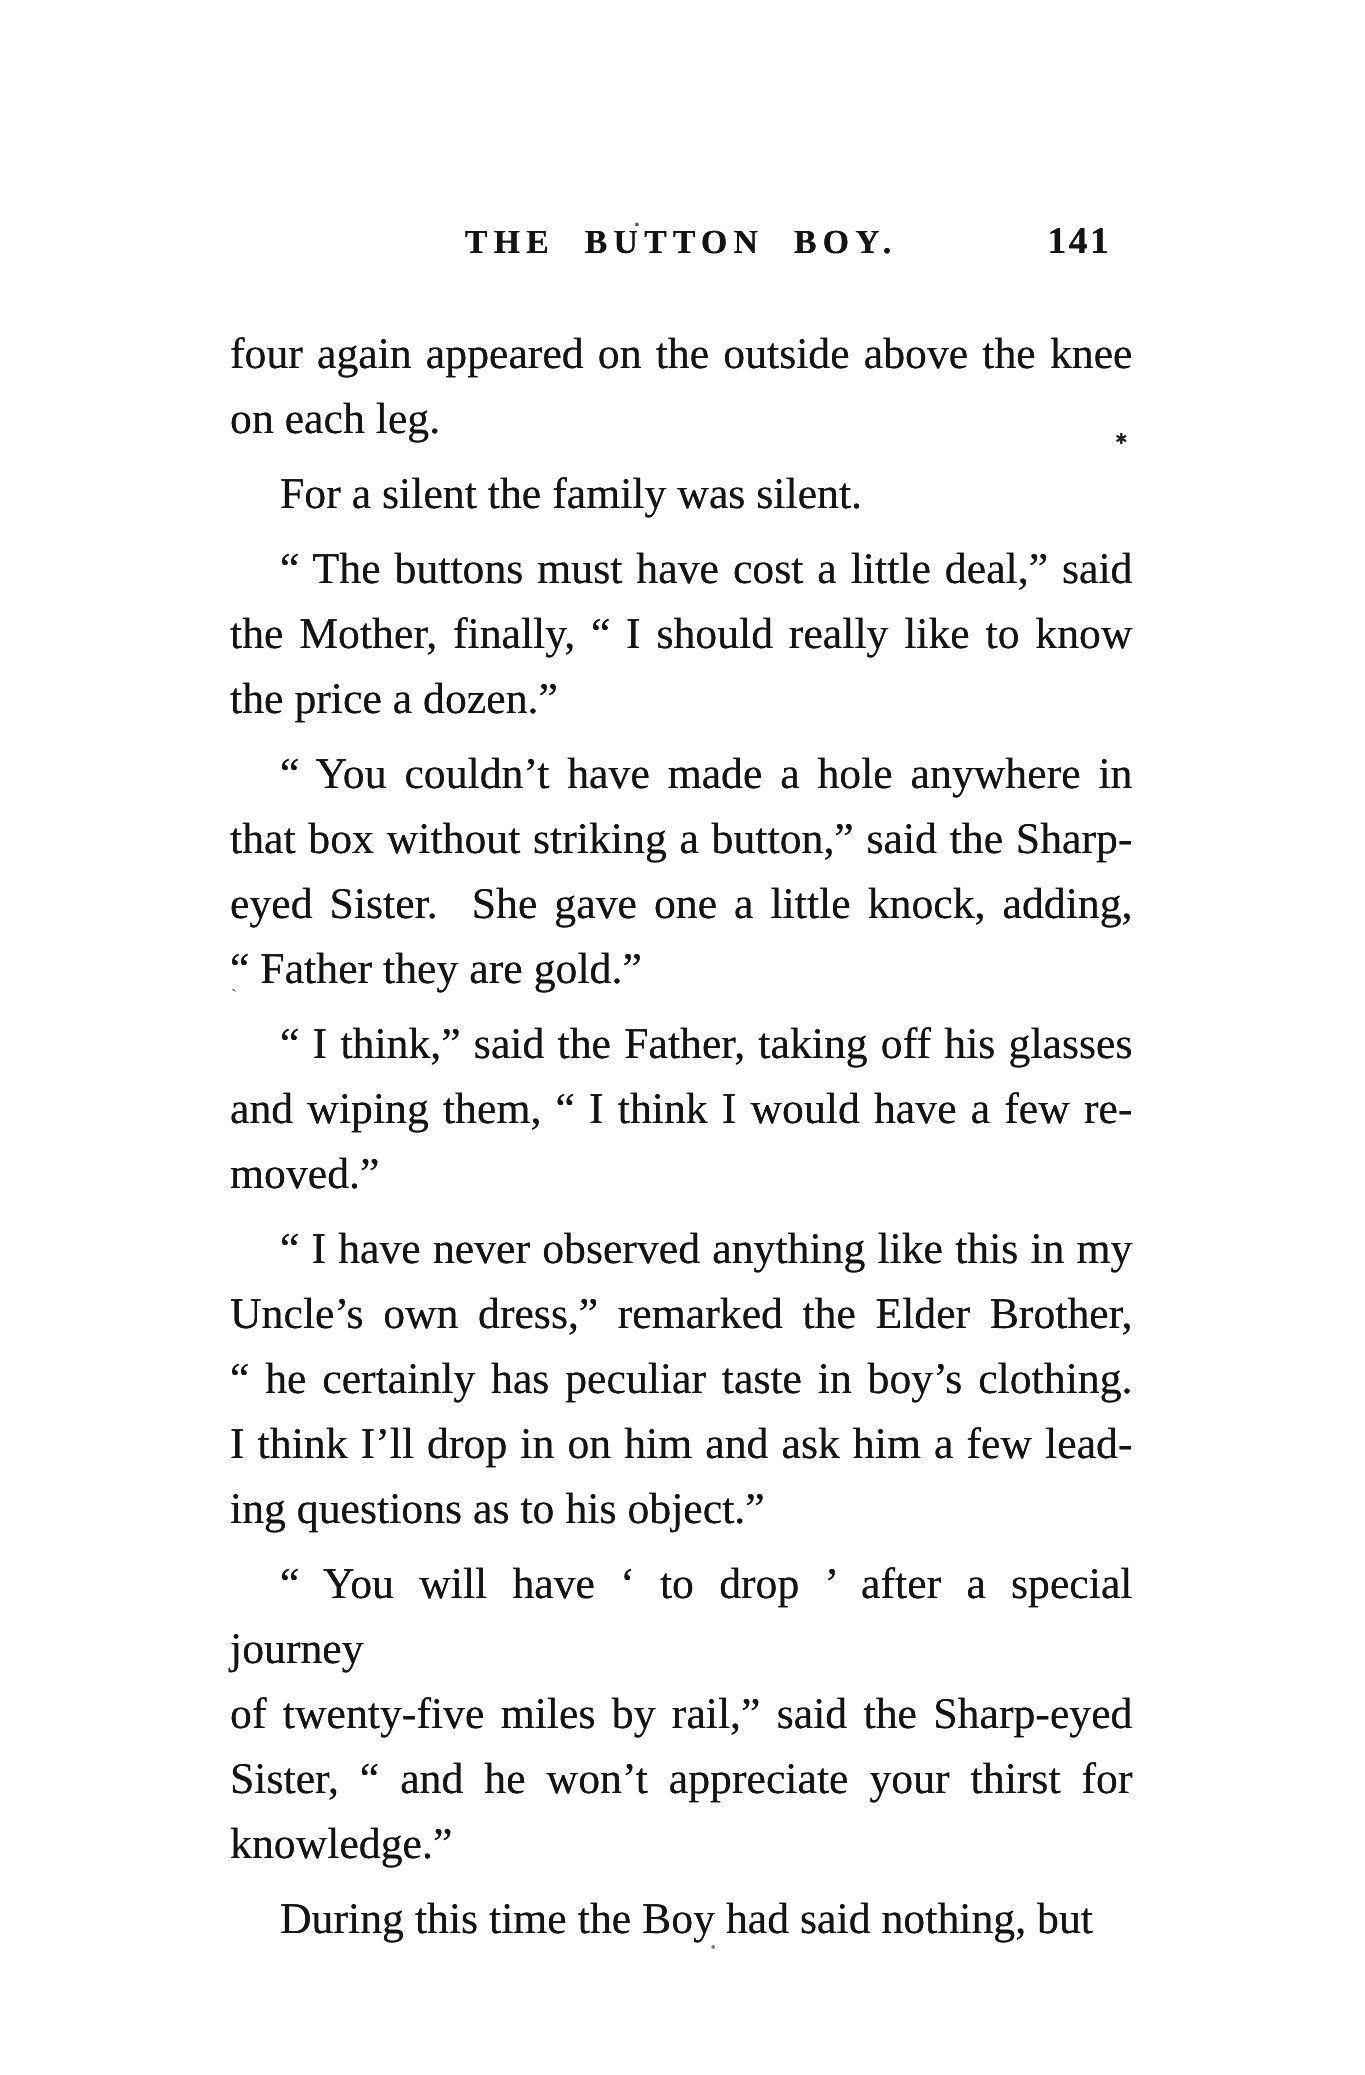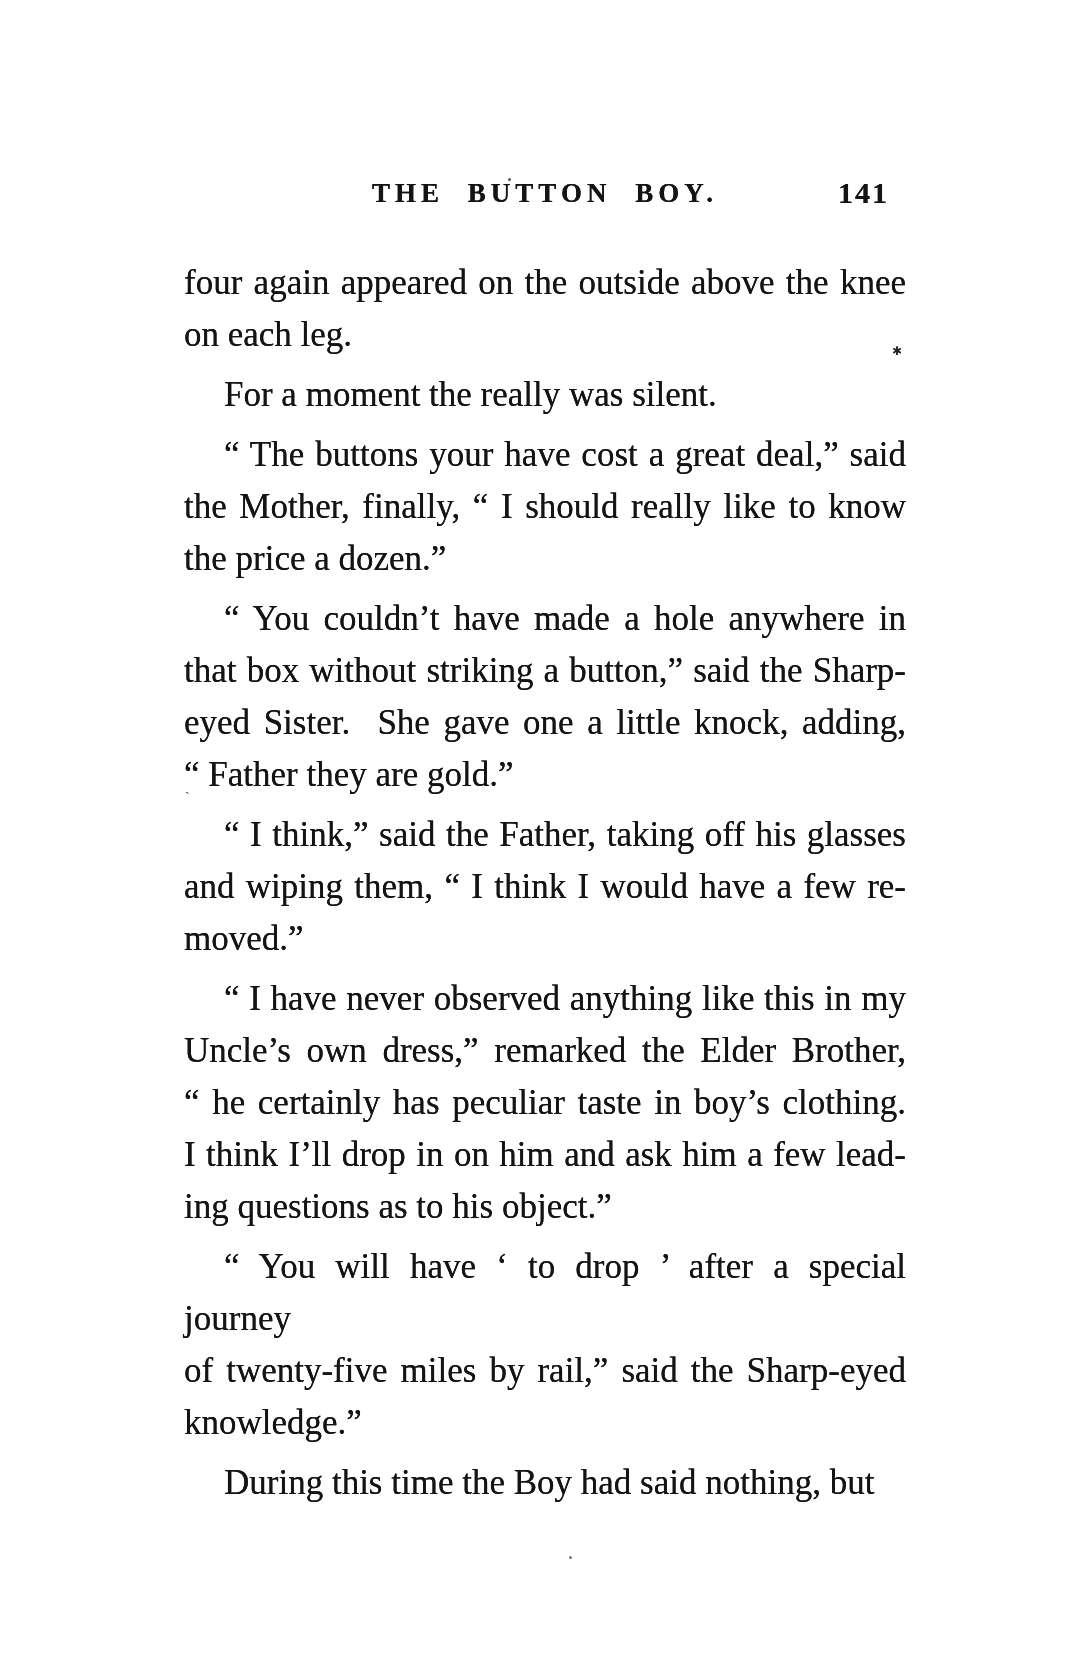--- a/index.html
+++ b/index.html
@@ -106,7 +106,7 @@
     </p>
 
     <p>
-      <span class="line end indent">For a moment the really was silent.</span>
+      <span class="line end indent">For a silent the family was silent.</span>
     </p>
 
     <p>

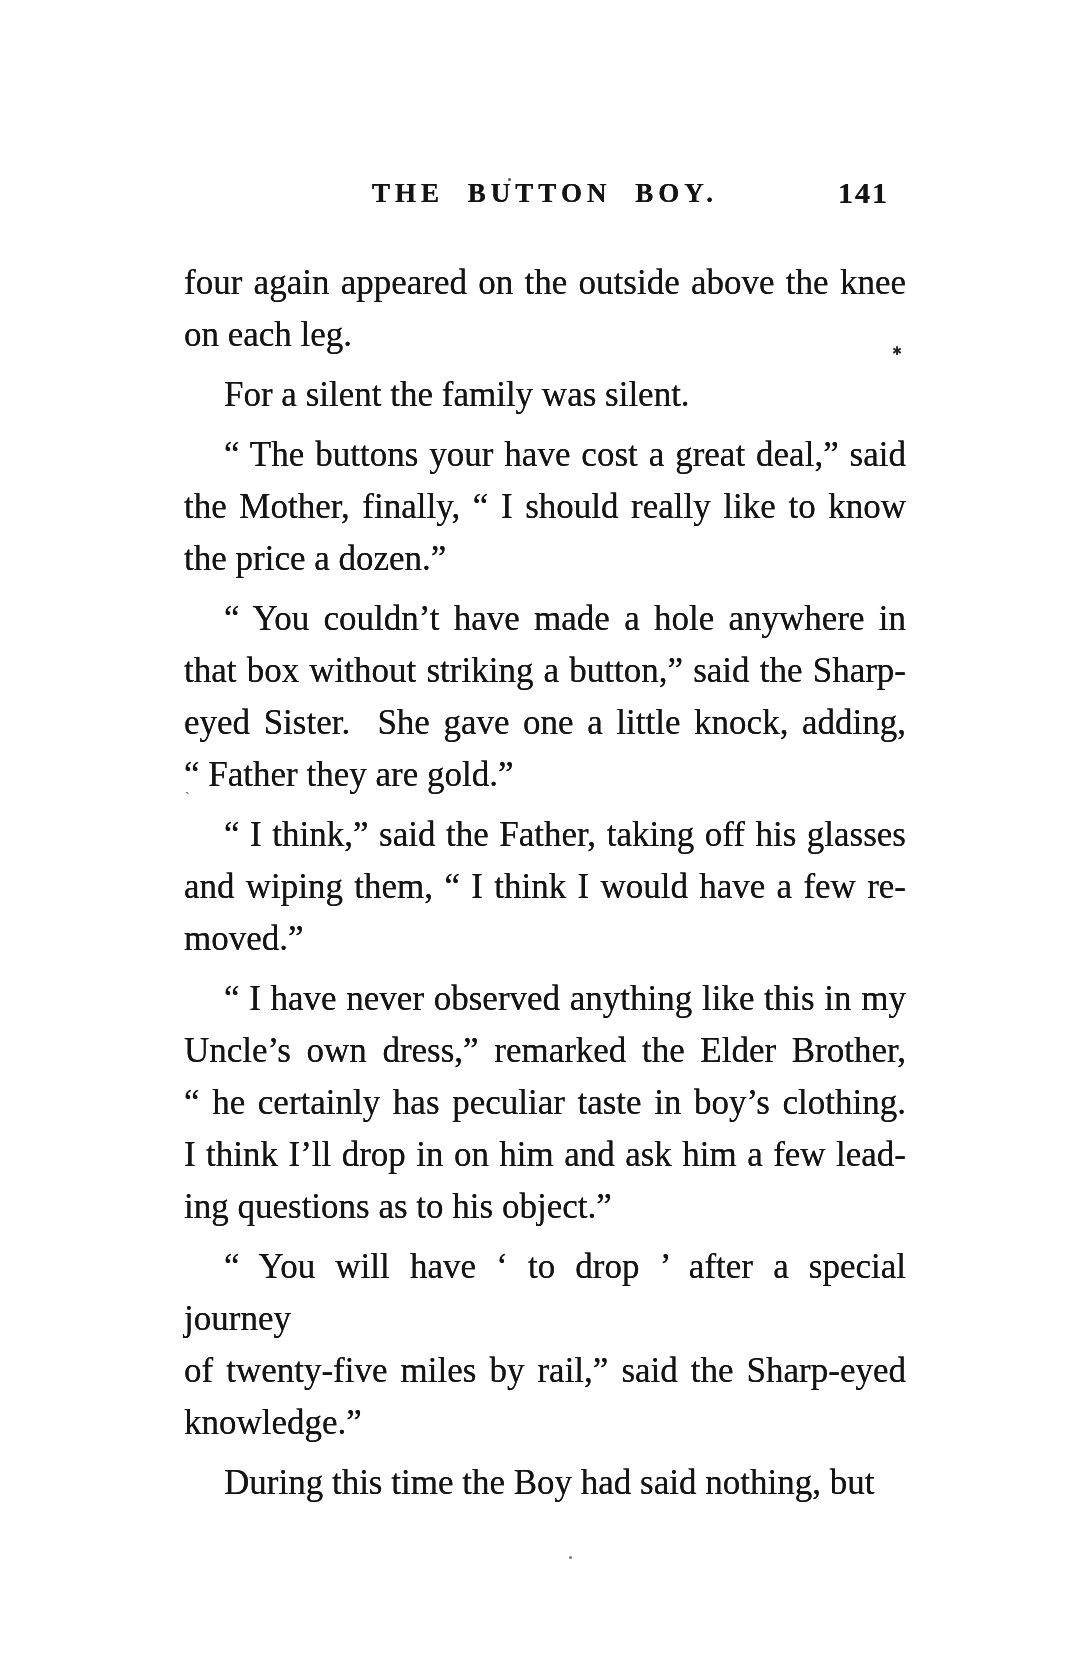--- a/index.html
+++ b/index.html
@@ -110,7 +110,7 @@
     </p>
 
     <p>
-      <span class="line indent">“ The buttons your have cost a great deal,” said</span>
+      <span class="line indent">“ The buttons must have cost a little deal,” said</span>
       <span class="line">the Mother, finally, “ I should really like to know</span>
       <span class="line end">the price a dozen.”</span>
     </p>

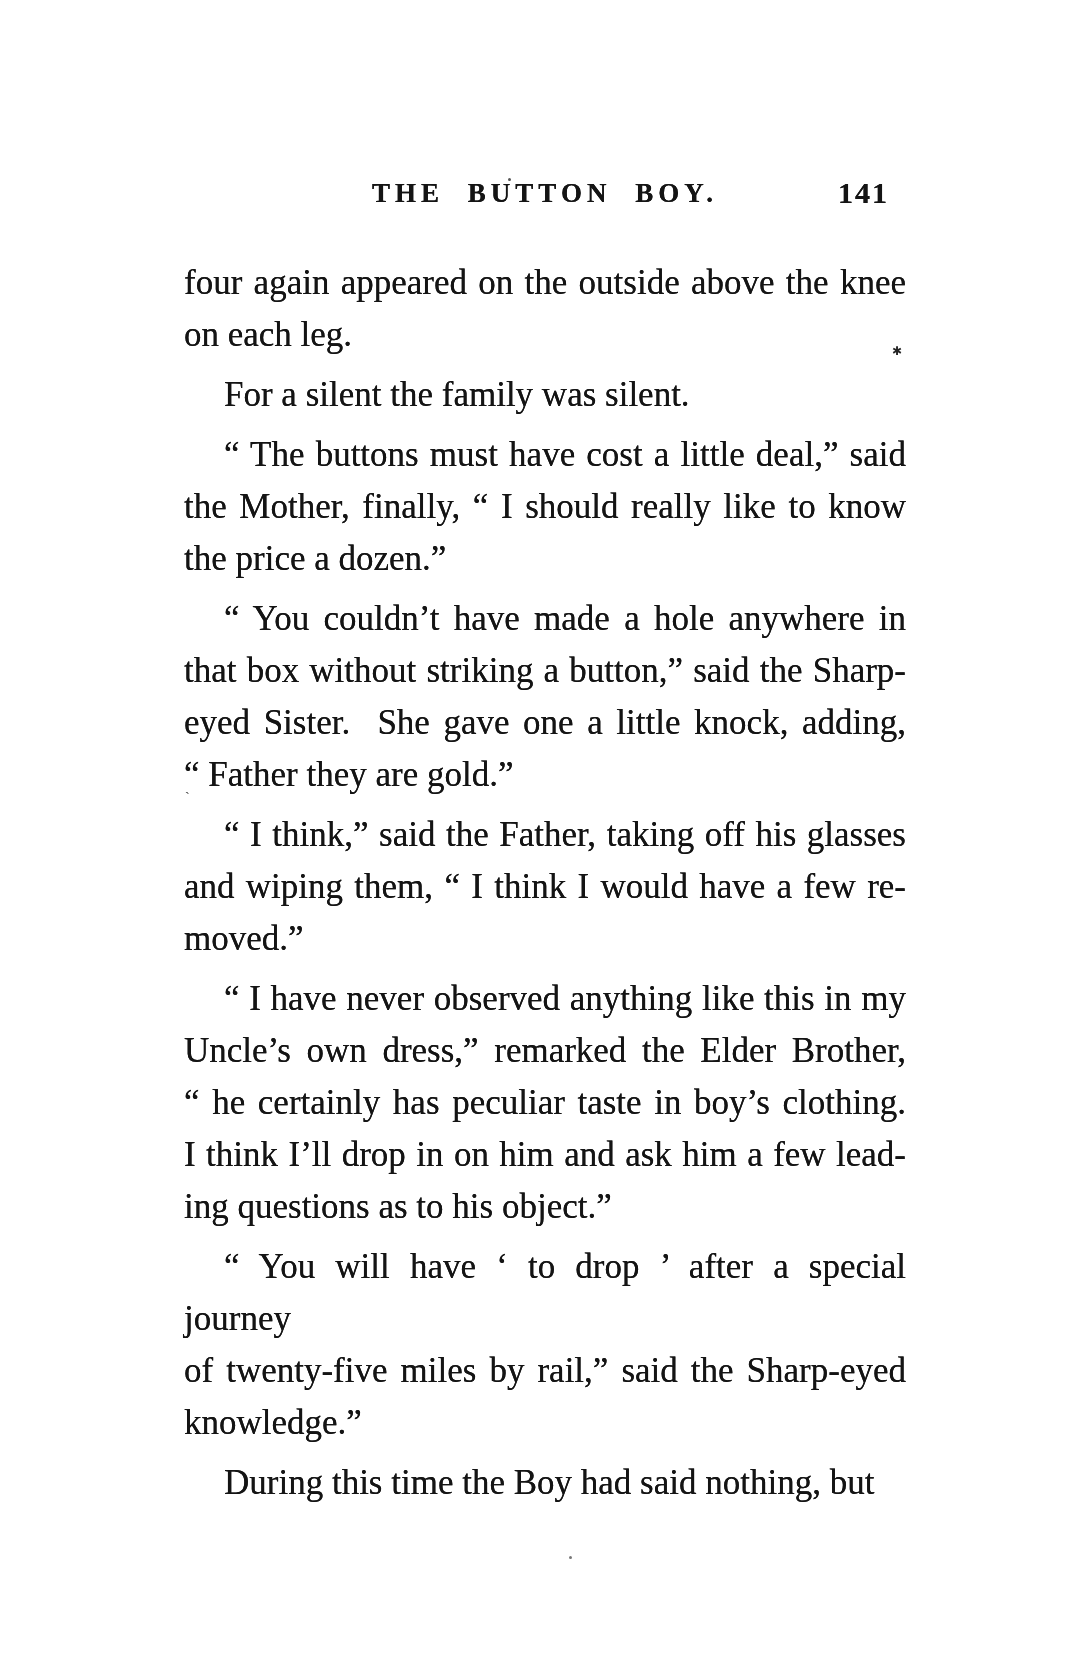--- a/index.html
+++ b/index.html
@@ -139,6 +139,7 @@
     <p>
       <span class="line indent">“ You will have ‘ to drop ’ after a special journey</span>
       <span class="line">of twenty-five miles by rail,” said the Sharp-eyed</span>
+      <span class="line">Sister, “ and he won’t appreciate your thirst for</span>
       <span class="line end">knowledge.”</span>
     </p>
 

